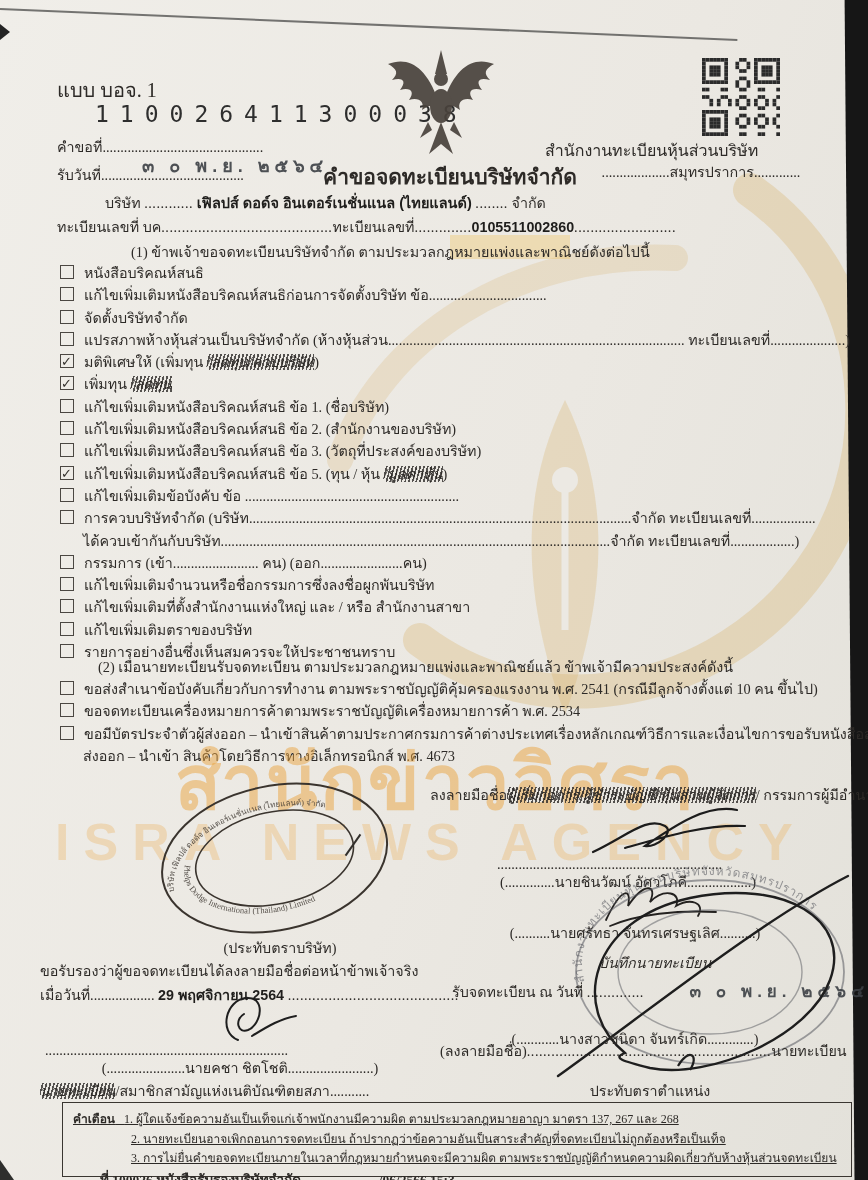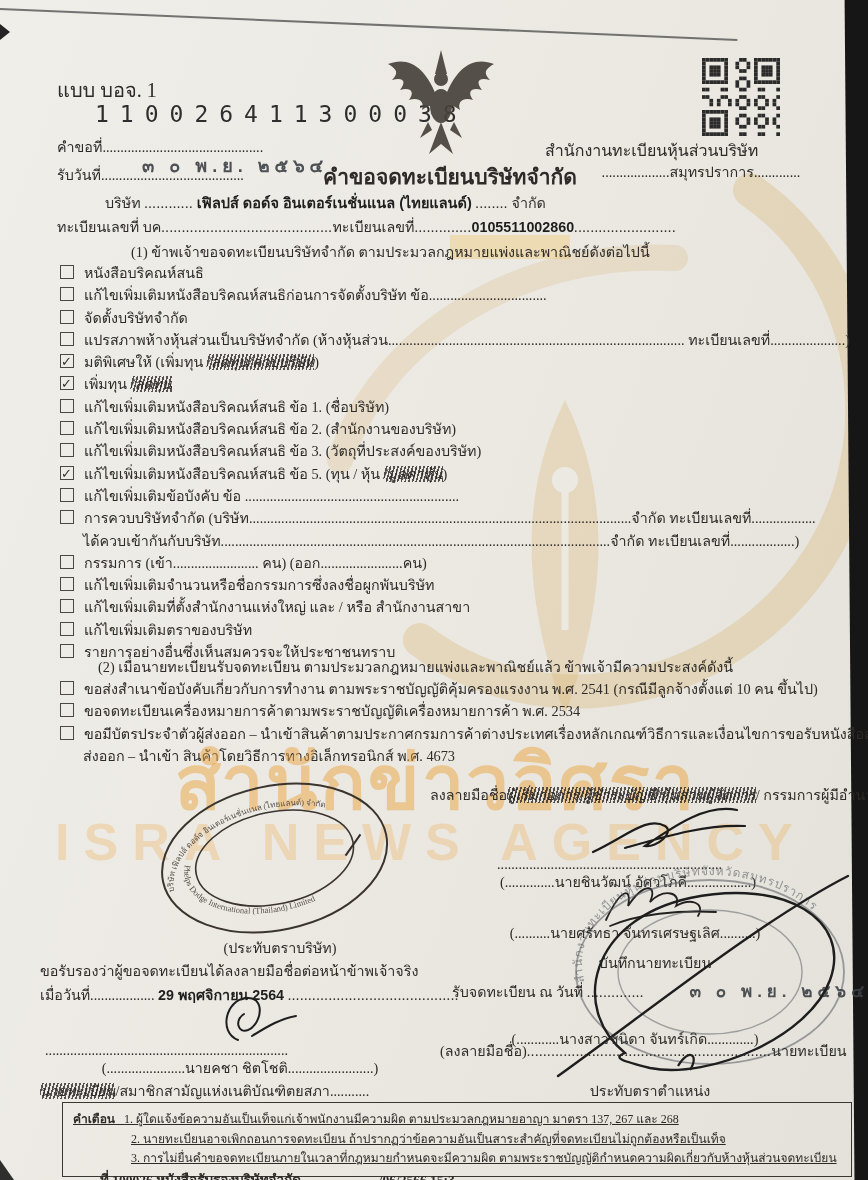--- a/index.html
+++ b/index.html
@@ -354,7 +354,7 @@
   </svg>
 
   <div class="abs fs14 ctr" style="left:455px;top:922px;width:360px;">(..........นายศรัทธา จันทรเศรษฐเลิศ..........)</div>
-  <div class="abs fs14 ctr" style="left:545px;top:952px;width:220px;">บันทึกนายทะเบียน</div>
+  <div class="abs fs14 ctr" style="left:545px;top:952px;width:220px;font-style:italic;">บันทึกนายทะเบียน</div>
   <div class="abs fs14" style="left:452px;top:977px;">
     <span>รับจดทะเบียน ณ วันที่</span>
     <span class="dotline">..............</span>

